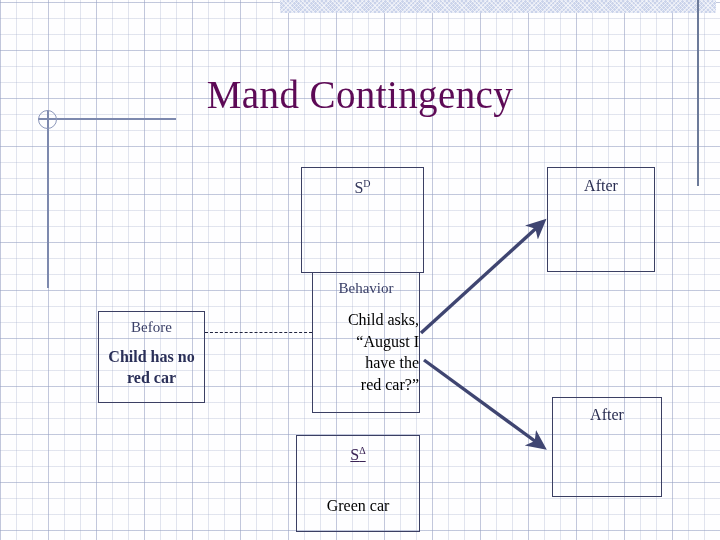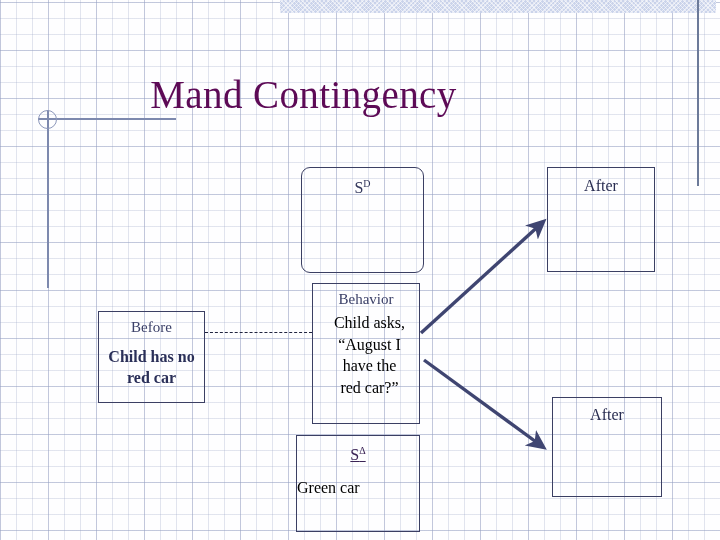--- a/index.html
+++ b/index.html
@@ -66,7 +66,7 @@
 
   
   .title{
-    position:absolute;left:0;top:72px;width:607px;
+    position:absolute;left:0;top:72px;width:720px;
     text-align:center;
     font-size:39px;line-height:46px;
     color:#5d0a56;

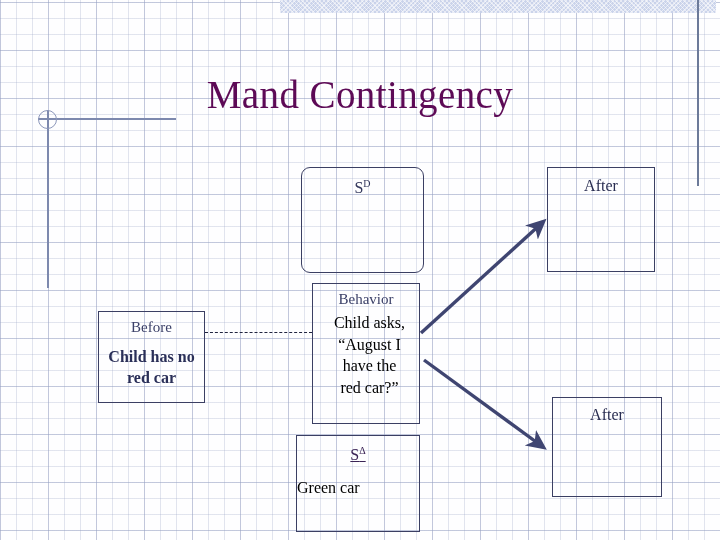--- a/index.html
+++ b/index.html
@@ -95,7 +95,7 @@
   }
 
   
-  #box-sd{left:301px;top:167px;width:123px;height:106px;border-radius:9px;}
+  #box-sd{left:301px;top:167px;width:123px;height:106px;}
   #box-sd .sym{
     display:block;text-align:center;margin-top:6px;
     font-size:16px;line-height:20px;color:#33375c;

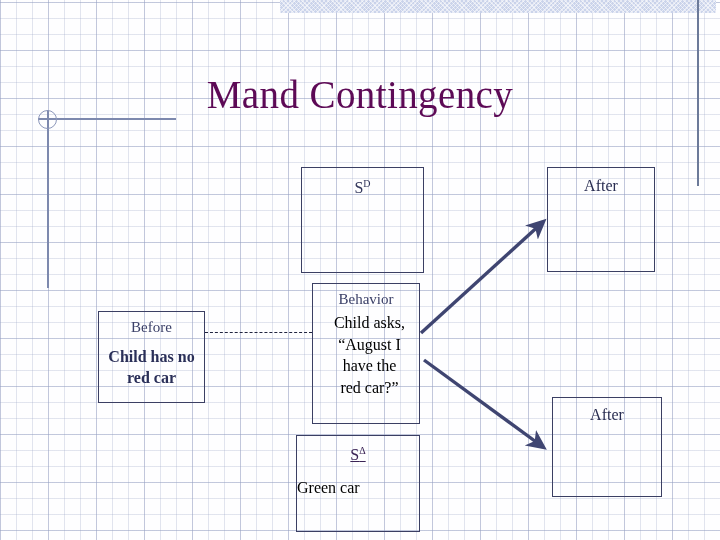--- a/index.html
+++ b/index.html
@@ -116,7 +116,7 @@
   #box-before .body{text-align:center;margin-top:9px;color:#2a2f58;font-weight:bold;}
 
   
-  #box-behavior{left:312px;top:283px;width:108px;height:141px;}
+  #box-behavior{left:312px;top:272px;width:108px;height:141px;}
   #box-behavior .hdr{margin-top:6px;}
   #box-behavior .body{
     text-align:center;margin-top:3px;padding-left:7px;color:#000000;

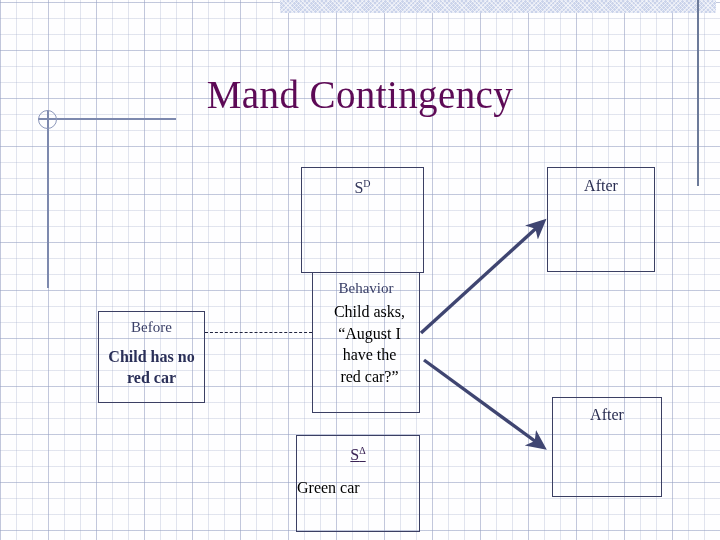--- a/index.html
+++ b/index.html
@@ -119,7 +119,7 @@
   #box-behavior{left:312px;top:272px;width:108px;height:141px;}
   #box-behavior .hdr{margin-top:6px;}
   #box-behavior .body{
-    text-align:center;margin-top:3px;padding-left:7px;color:#000000;
+    text-align:right;margin-top:11px;padding-left:7px;color:#000000;
     font-size:16px;line-height:21.5px;
   }
 

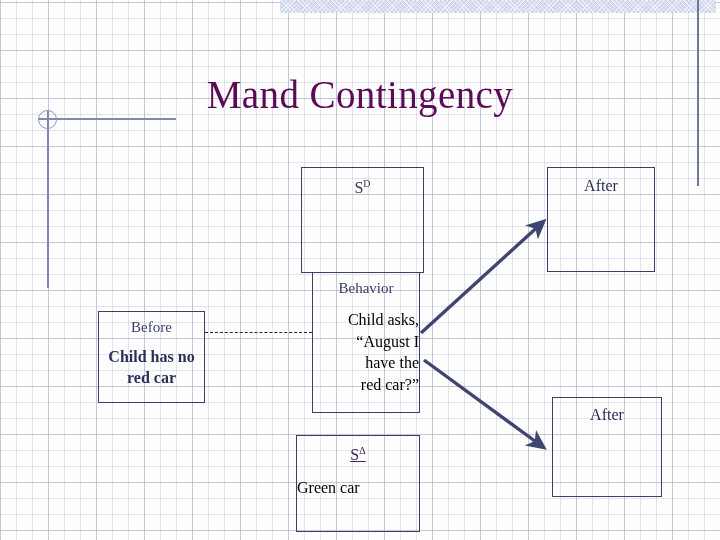--- a/index.html
+++ b/index.html
@@ -130,7 +130,7 @@
     font-size:16px;line-height:20px;color:#3a2355;text-decoration:underline;
   }
   #box-sdelta .sym sup{font-size:10px;}
-  #box-sdelta .body{text-align:left;margin-top:12px;color:#000000;}
+  #box-sdelta .body{text-align:center;margin-top:30px;color:#000000;}
 
   
   #box-after-bottom{left:552px;top:397px;width:110px;height:100px;}

